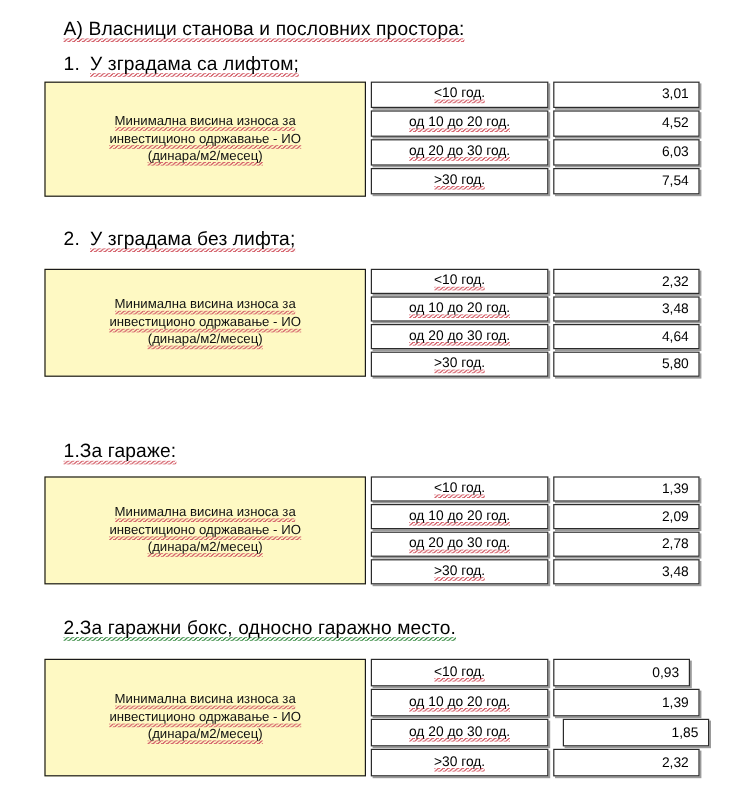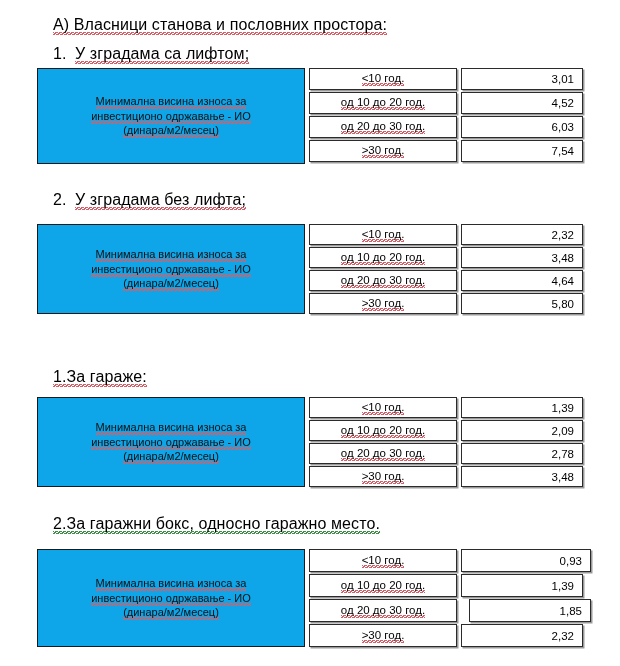--- a/index.html
+++ b/index.html
@@ -72,7 +72,7 @@
     justify-content: center;
     text-align: center;
     padding: 2px 11px;
-    background: #0ea5e9;
+    background: #fef9c3;
   }
   .label-cell .label-text {
     font-size: 11px;

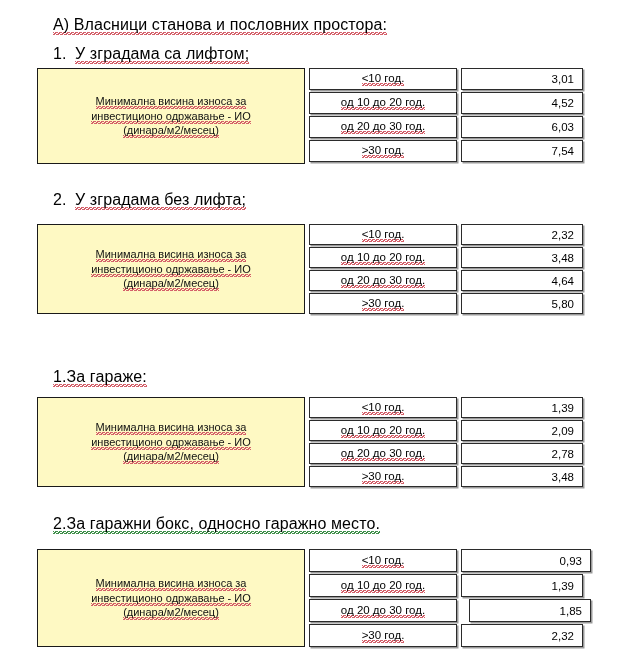--- a/index.html
+++ b/index.html
@@ -282,7 +282,7 @@
         <div class="cell period" style="width:148px; height:23px;">
           <span class="ctext sp">&lt;10 год.</span>
         </div>
-        <div class="cell amount" style="width:130px; height:23px;">
+        <div class="cell amount" style="width:114px; height:23px;">
           <span class="ctext">0,93</span>
         </div>
       </div>

